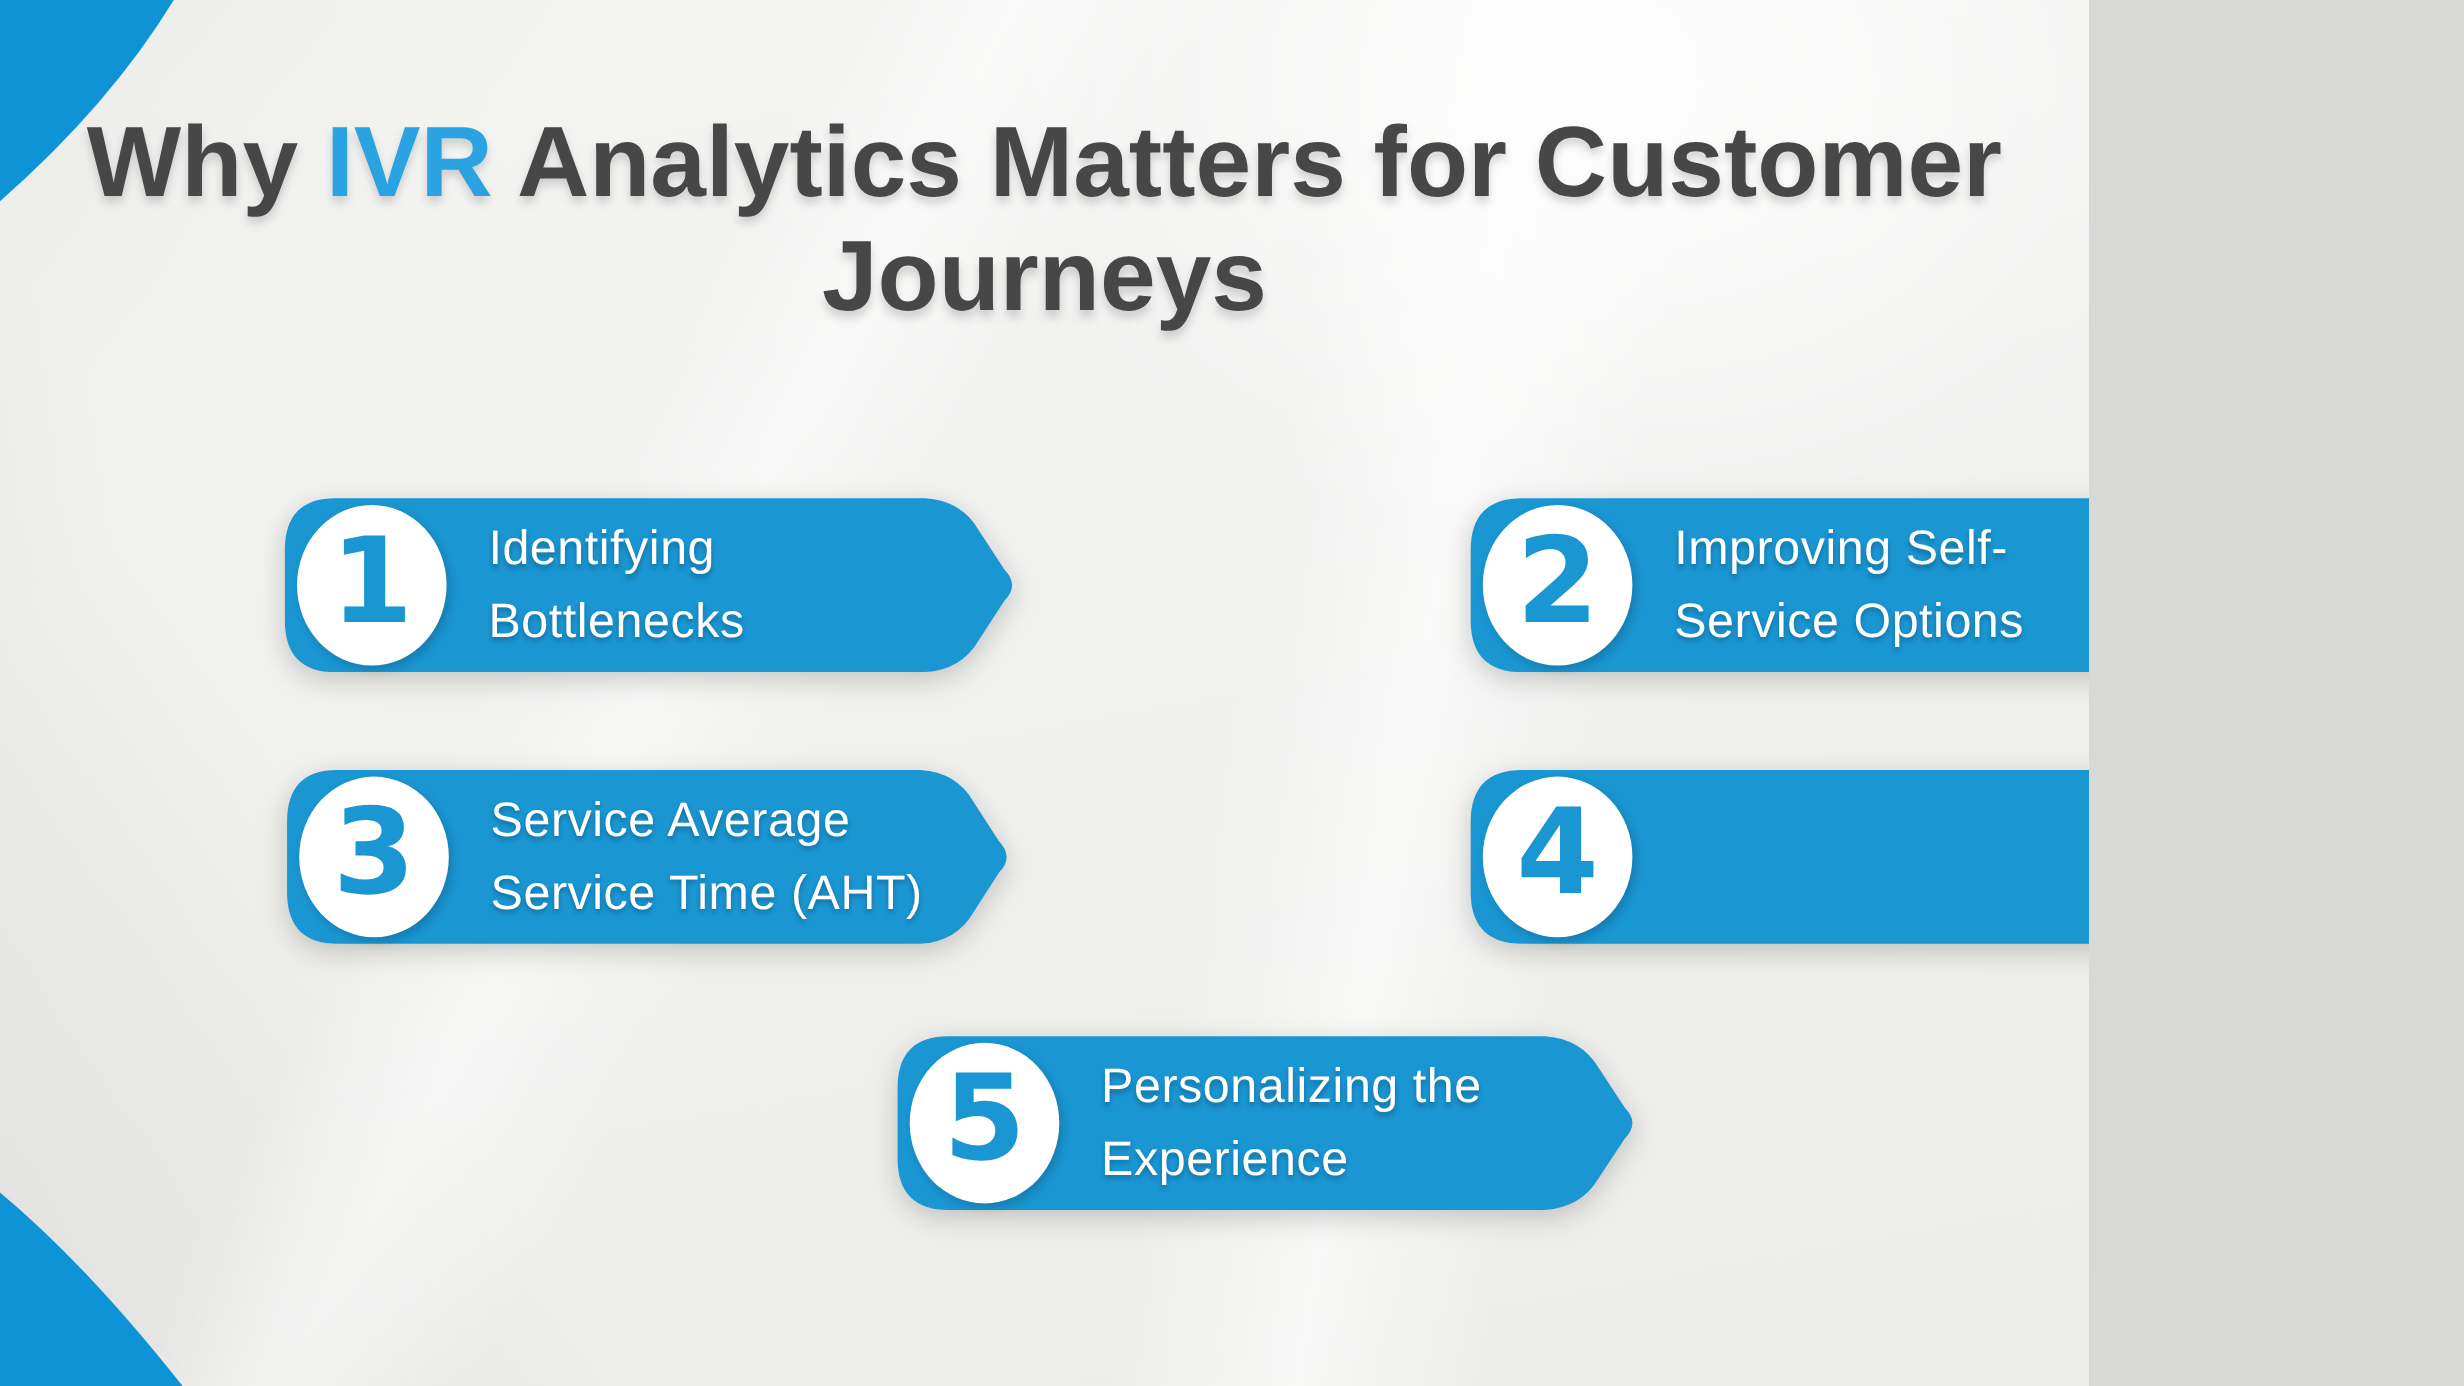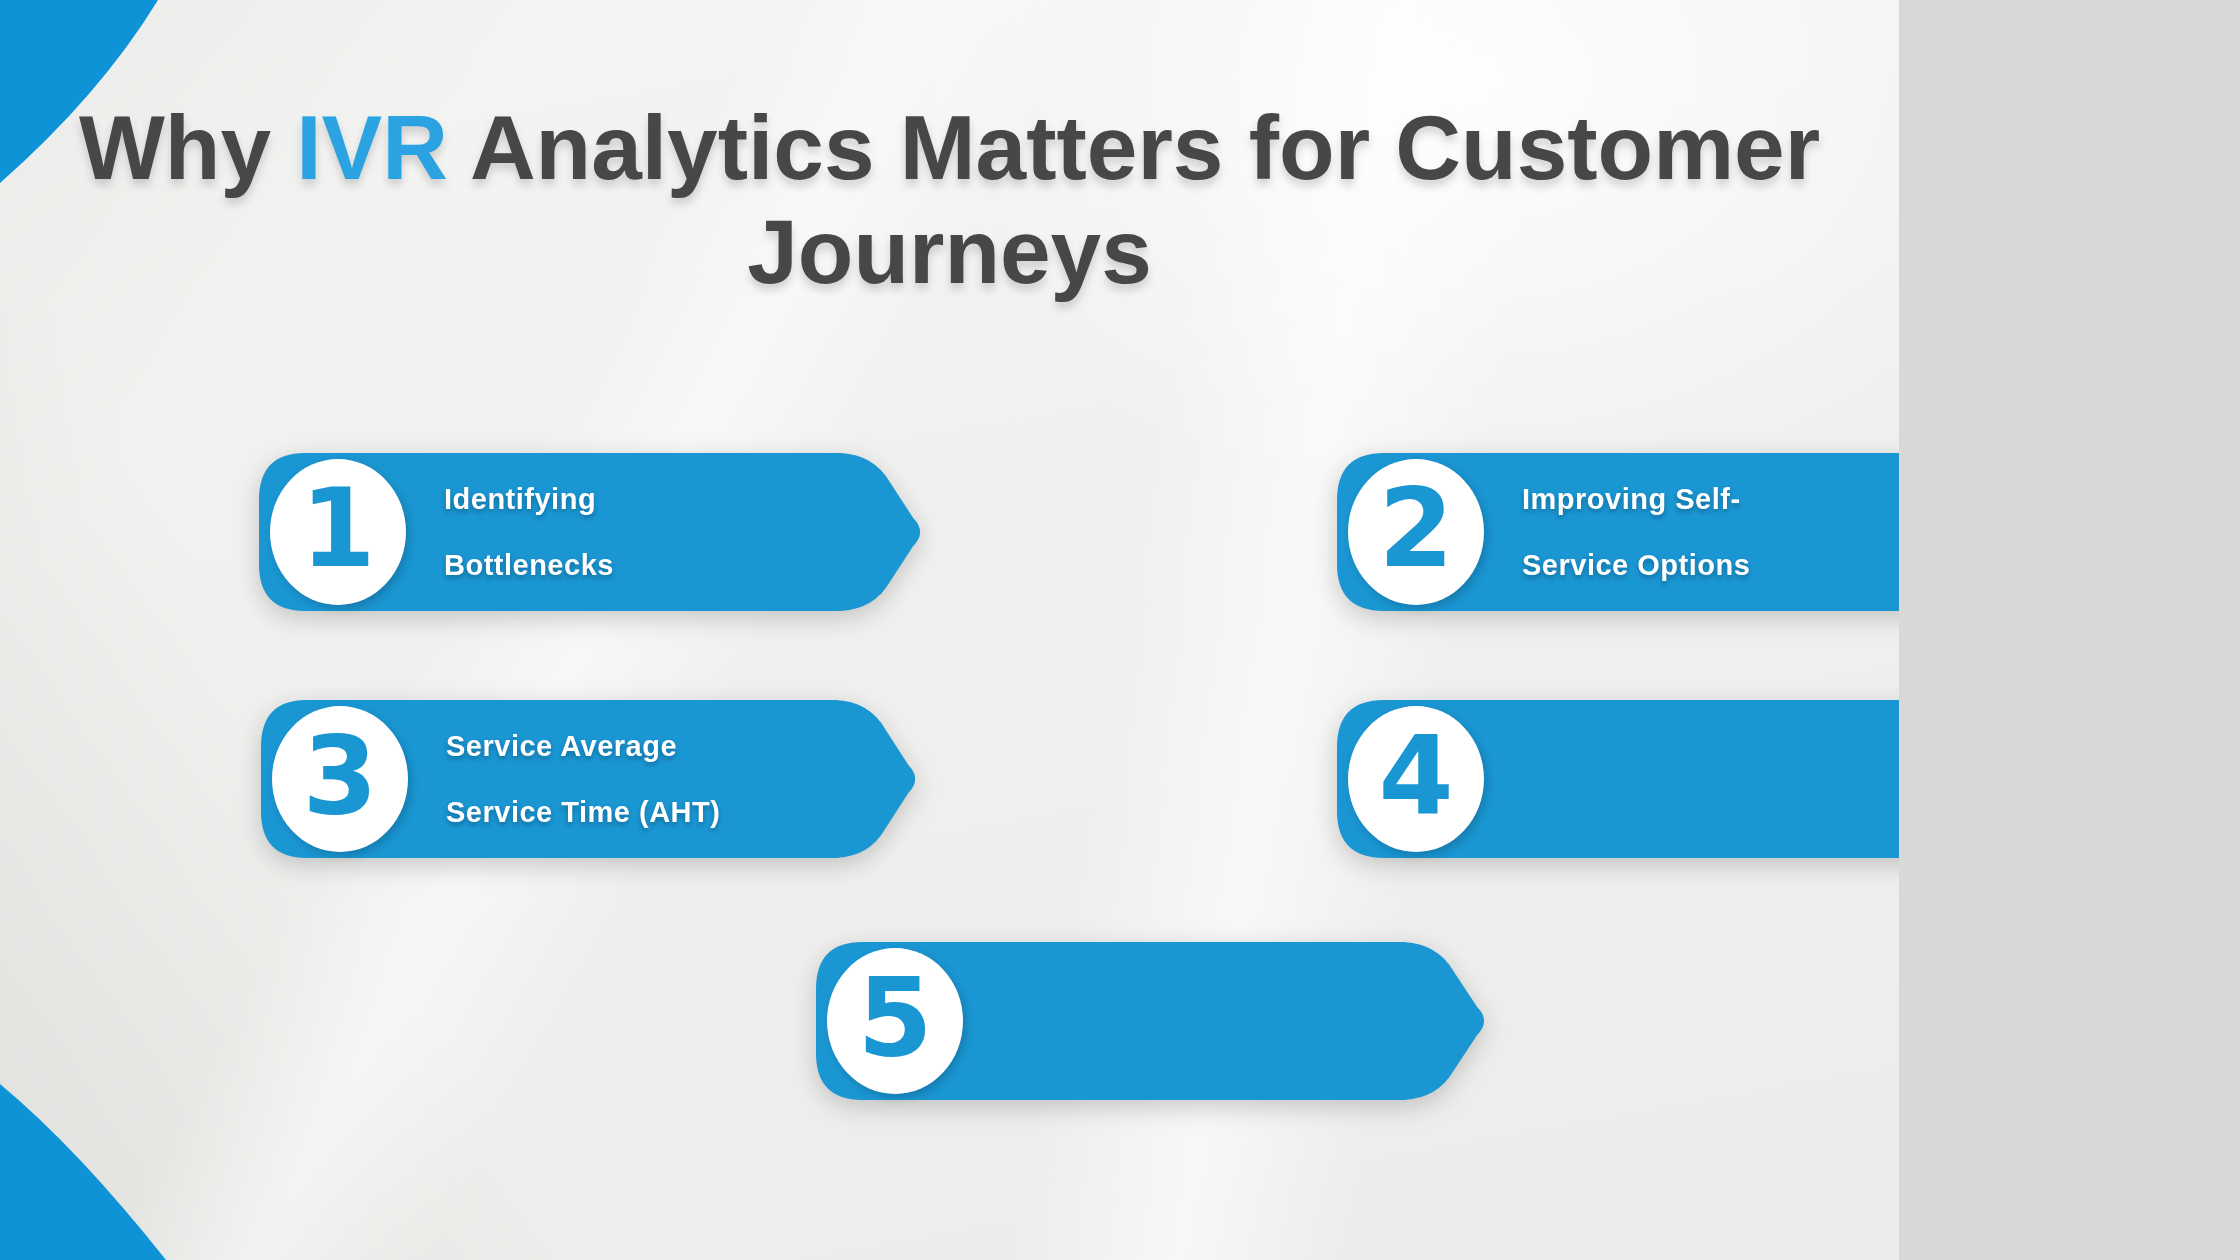--- a/index.html
+++ b/index.html
@@ -50,7 +50,7 @@
   .label{
     position:absolute;left:186px;top:0;bottom:0;right:36px;
     display:flex;flex-direction:column;justify-content:center;
-    color:#ffffff;font-weight:bold;font-size:29px;line-height:66px;
+    color:#ffffff;font-weight:normal;font-size:44px;line-height:66px;
     letter-spacing:0.5px;
     text-shadow:0 3px 5px rgba(0,0,0,0.28);
   }

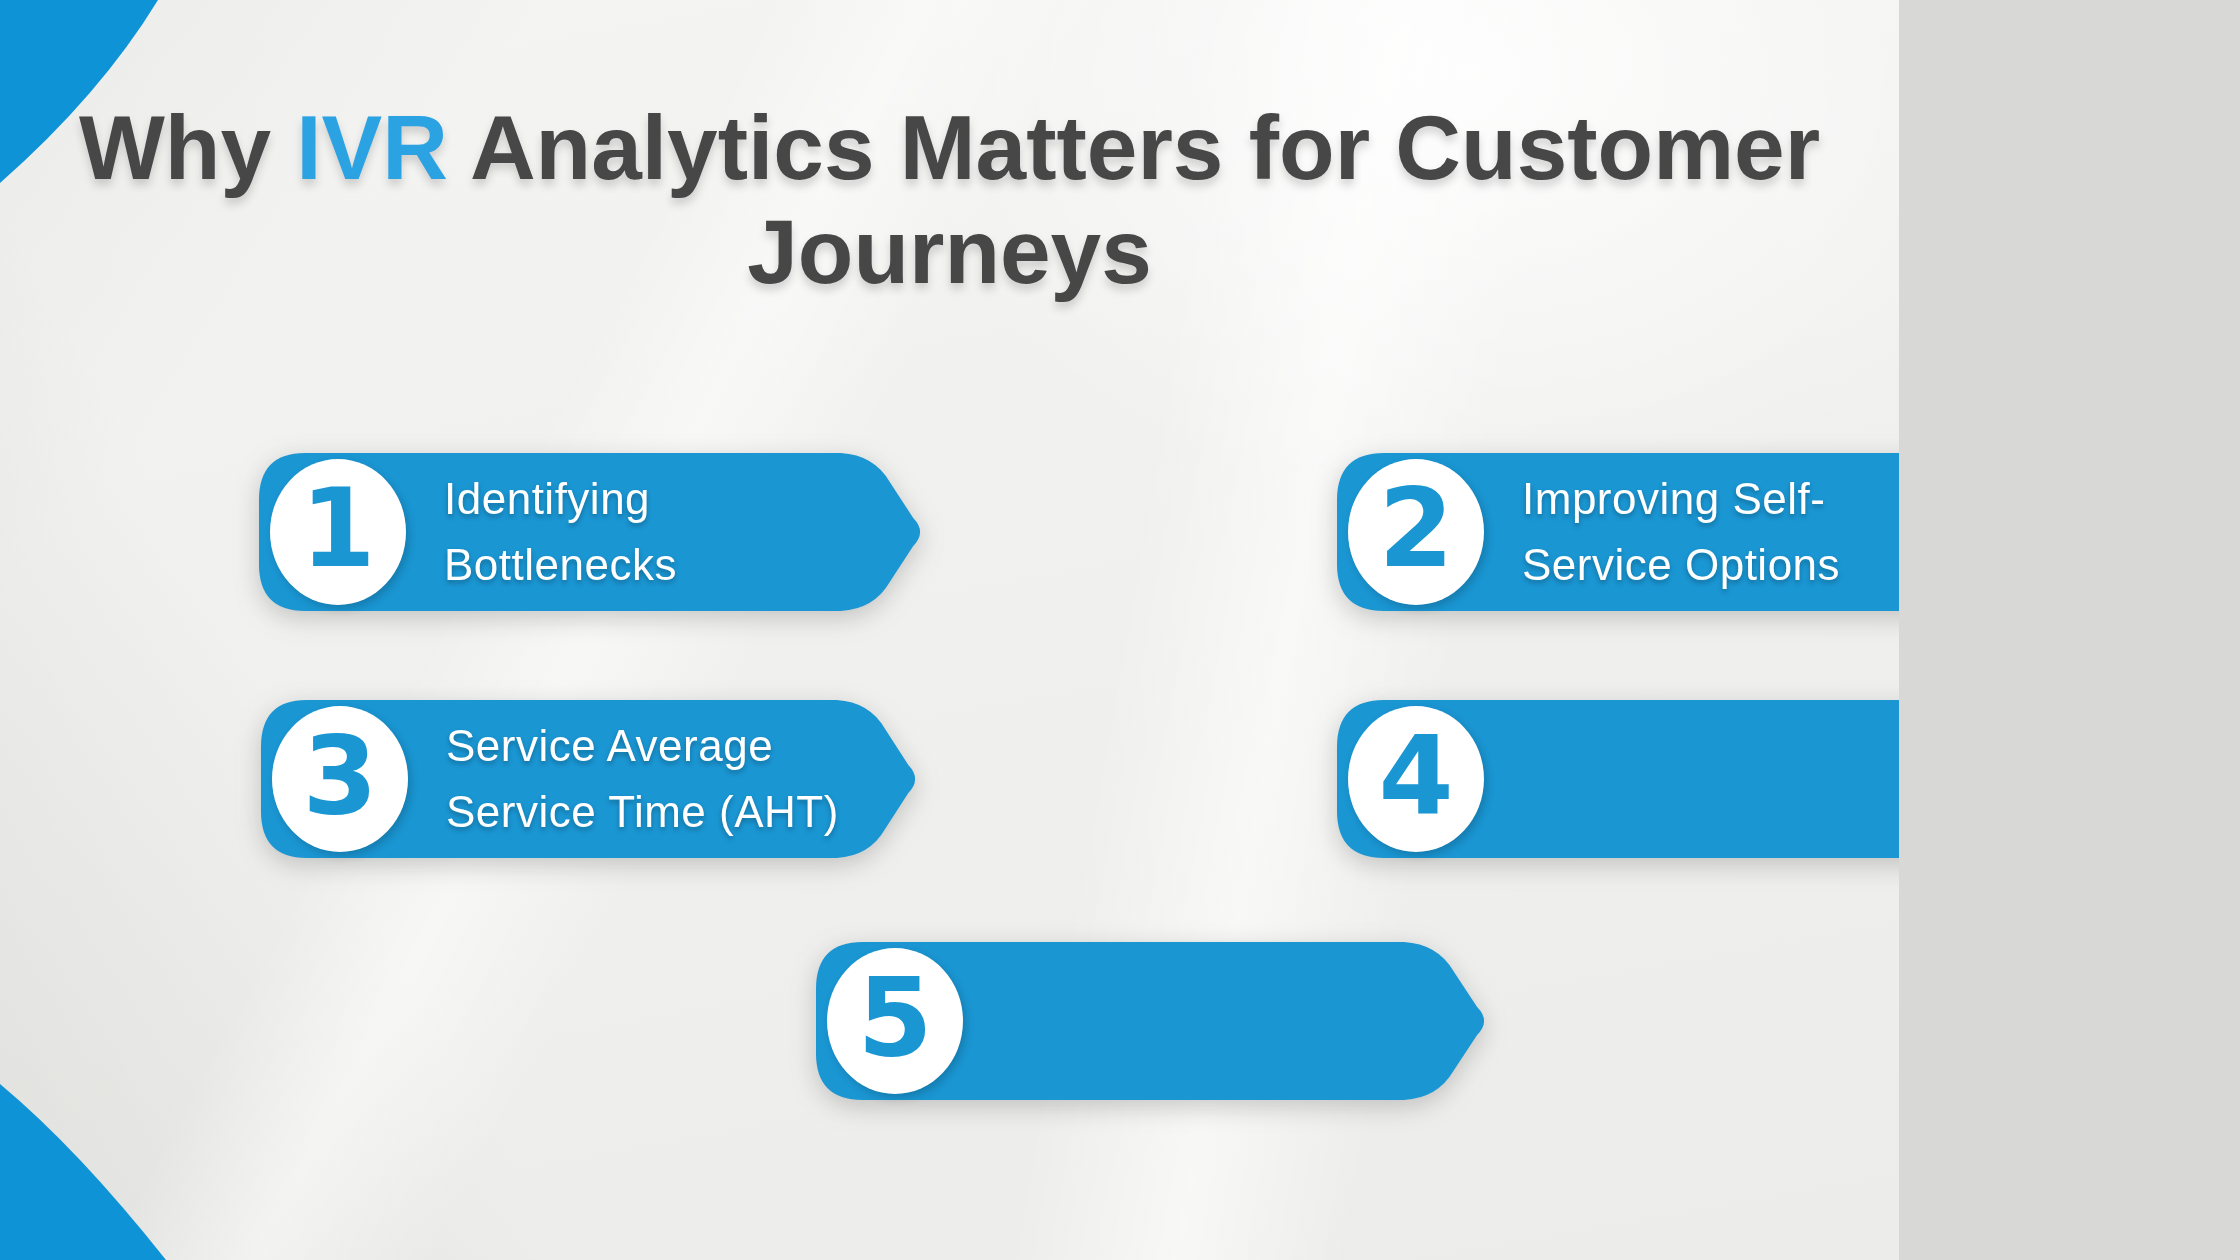--- a/index.html
+++ b/index.html
@@ -133,6 +133,10 @@
     <div class="badge">
       <span class="num">5</span>
     </div>
+    <div class="label">
+      <span>Personalizing the</span>
+      <span>Experience</span>
+    </div>
   </div>
 
 </div>

